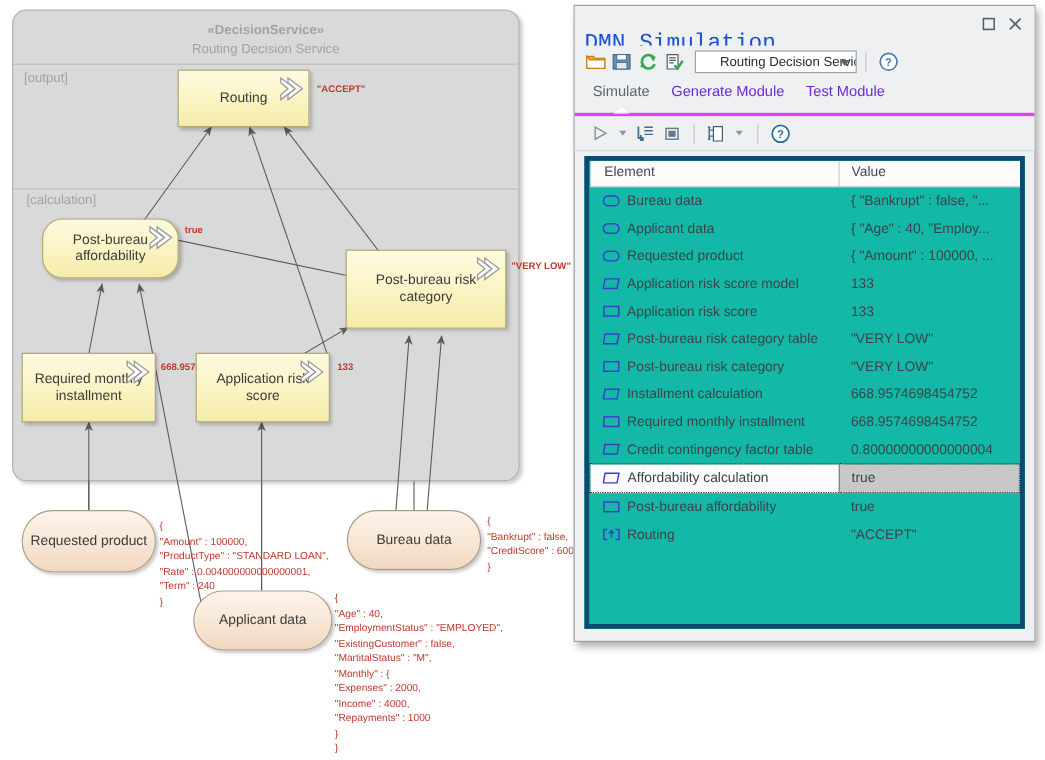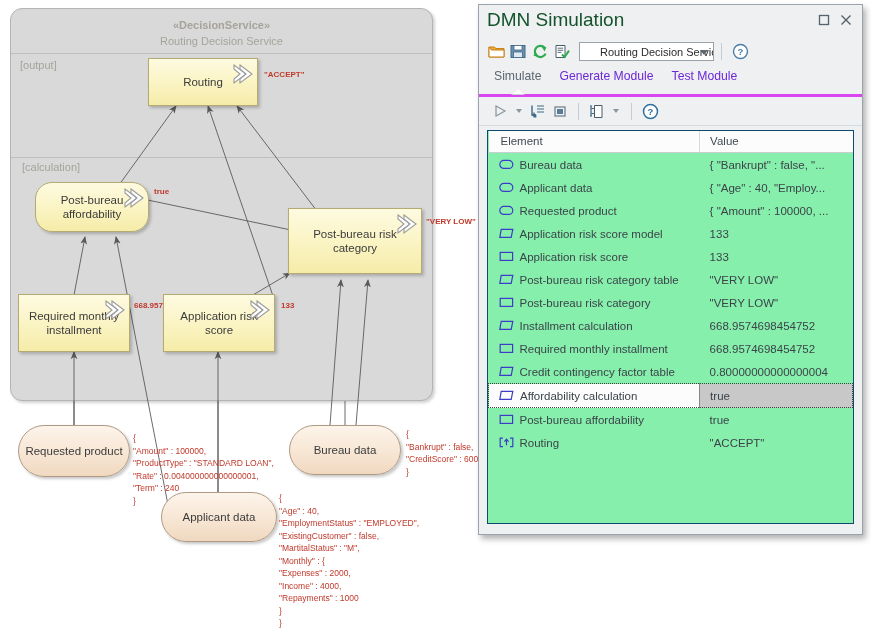--- a/index.html
+++ b/index.html
@@ -97,8 +97,8 @@
     background: #eef0f1;
   }
   #win-title {
-    position: absolute; left: 8px; top: 4px;
-    font-size: 19px; color: #14532d;
+    position: absolute; left: 8px; top: 20px;
+    font-size: 19px; color: #1d4ed8; font-family: Liberation Mono, monospace;
   }
   .win-btn {
     position: absolute; top: 9px; width: 16px; height: 16px;

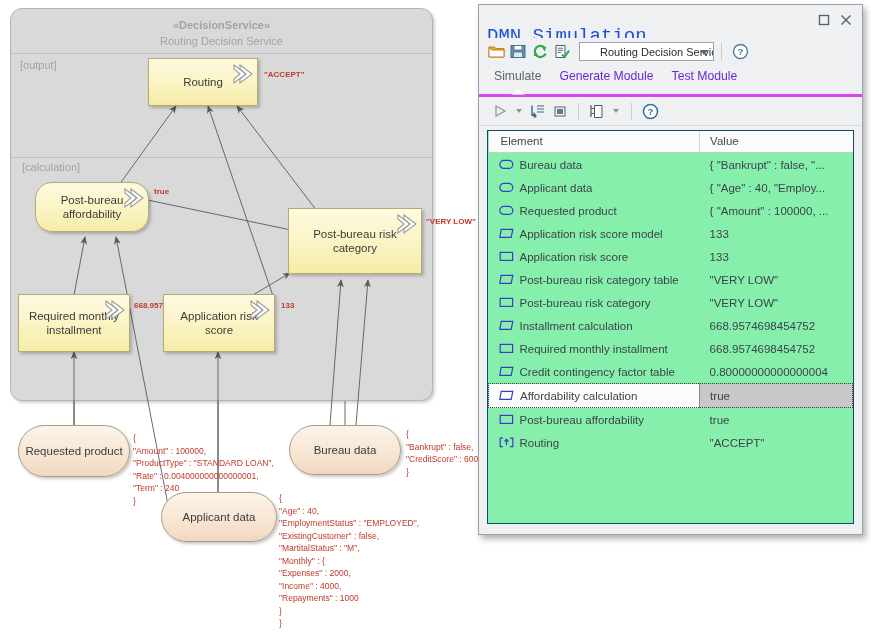--- a/index.html
+++ b/index.html
@@ -160,7 +160,7 @@
 
   #tablewrap {
     position: absolute; left: 8px; top: 125px; right: 8px; bottom: 10px;
-    background: #86efac; border: 1px solid #0c4a6e; box-sizing: border-box;
+    background: #14b8a6; border: 4px solid #0c4a6e; box-sizing: border-box;
     overflow: hidden;
   }
   table.grid { width: 100%; border-collapse: collapse; table-layout: fixed; }

